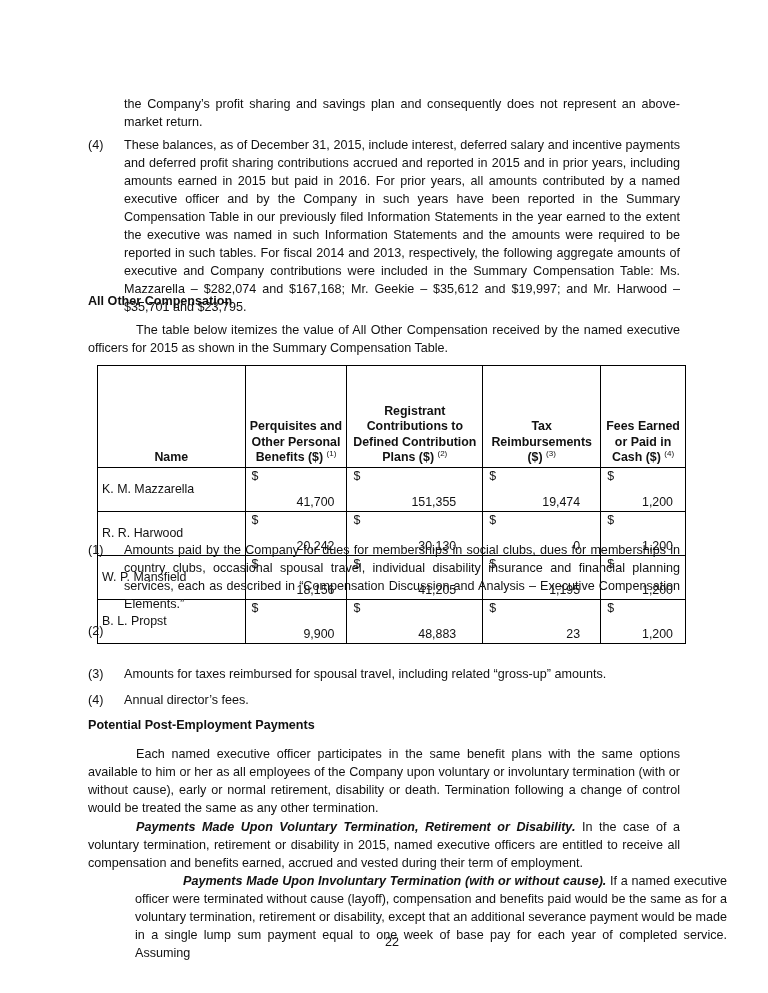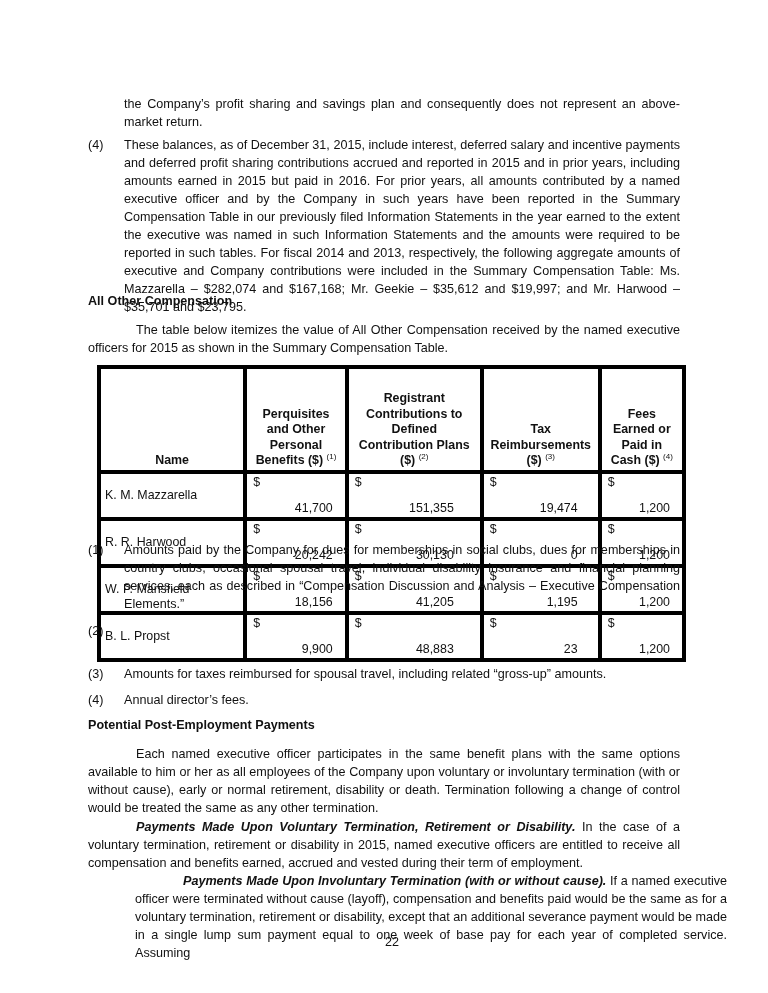--- a/index.html
+++ b/index.html
@@ -21,7 +21,7 @@
     position: absolute; left: 9px; top: 365px; width: 589px;
     border-collapse: collapse; font-size: 12.4px;
   }
-  table.comp th, table.comp td { border: 4px solid #000000; padding: 0 4px; }
+  table.comp th, table.comp td { border: 1px solid #000000; padding: 0 4px; }
   table.comp th { font-weight: bold; text-align: center; vertical-align: bottom; line-height: 15.6px; padding-bottom: 1px; }
   table.comp td { height: 17.2px; line-height: 17px; }
   td.name { text-align: left; }

